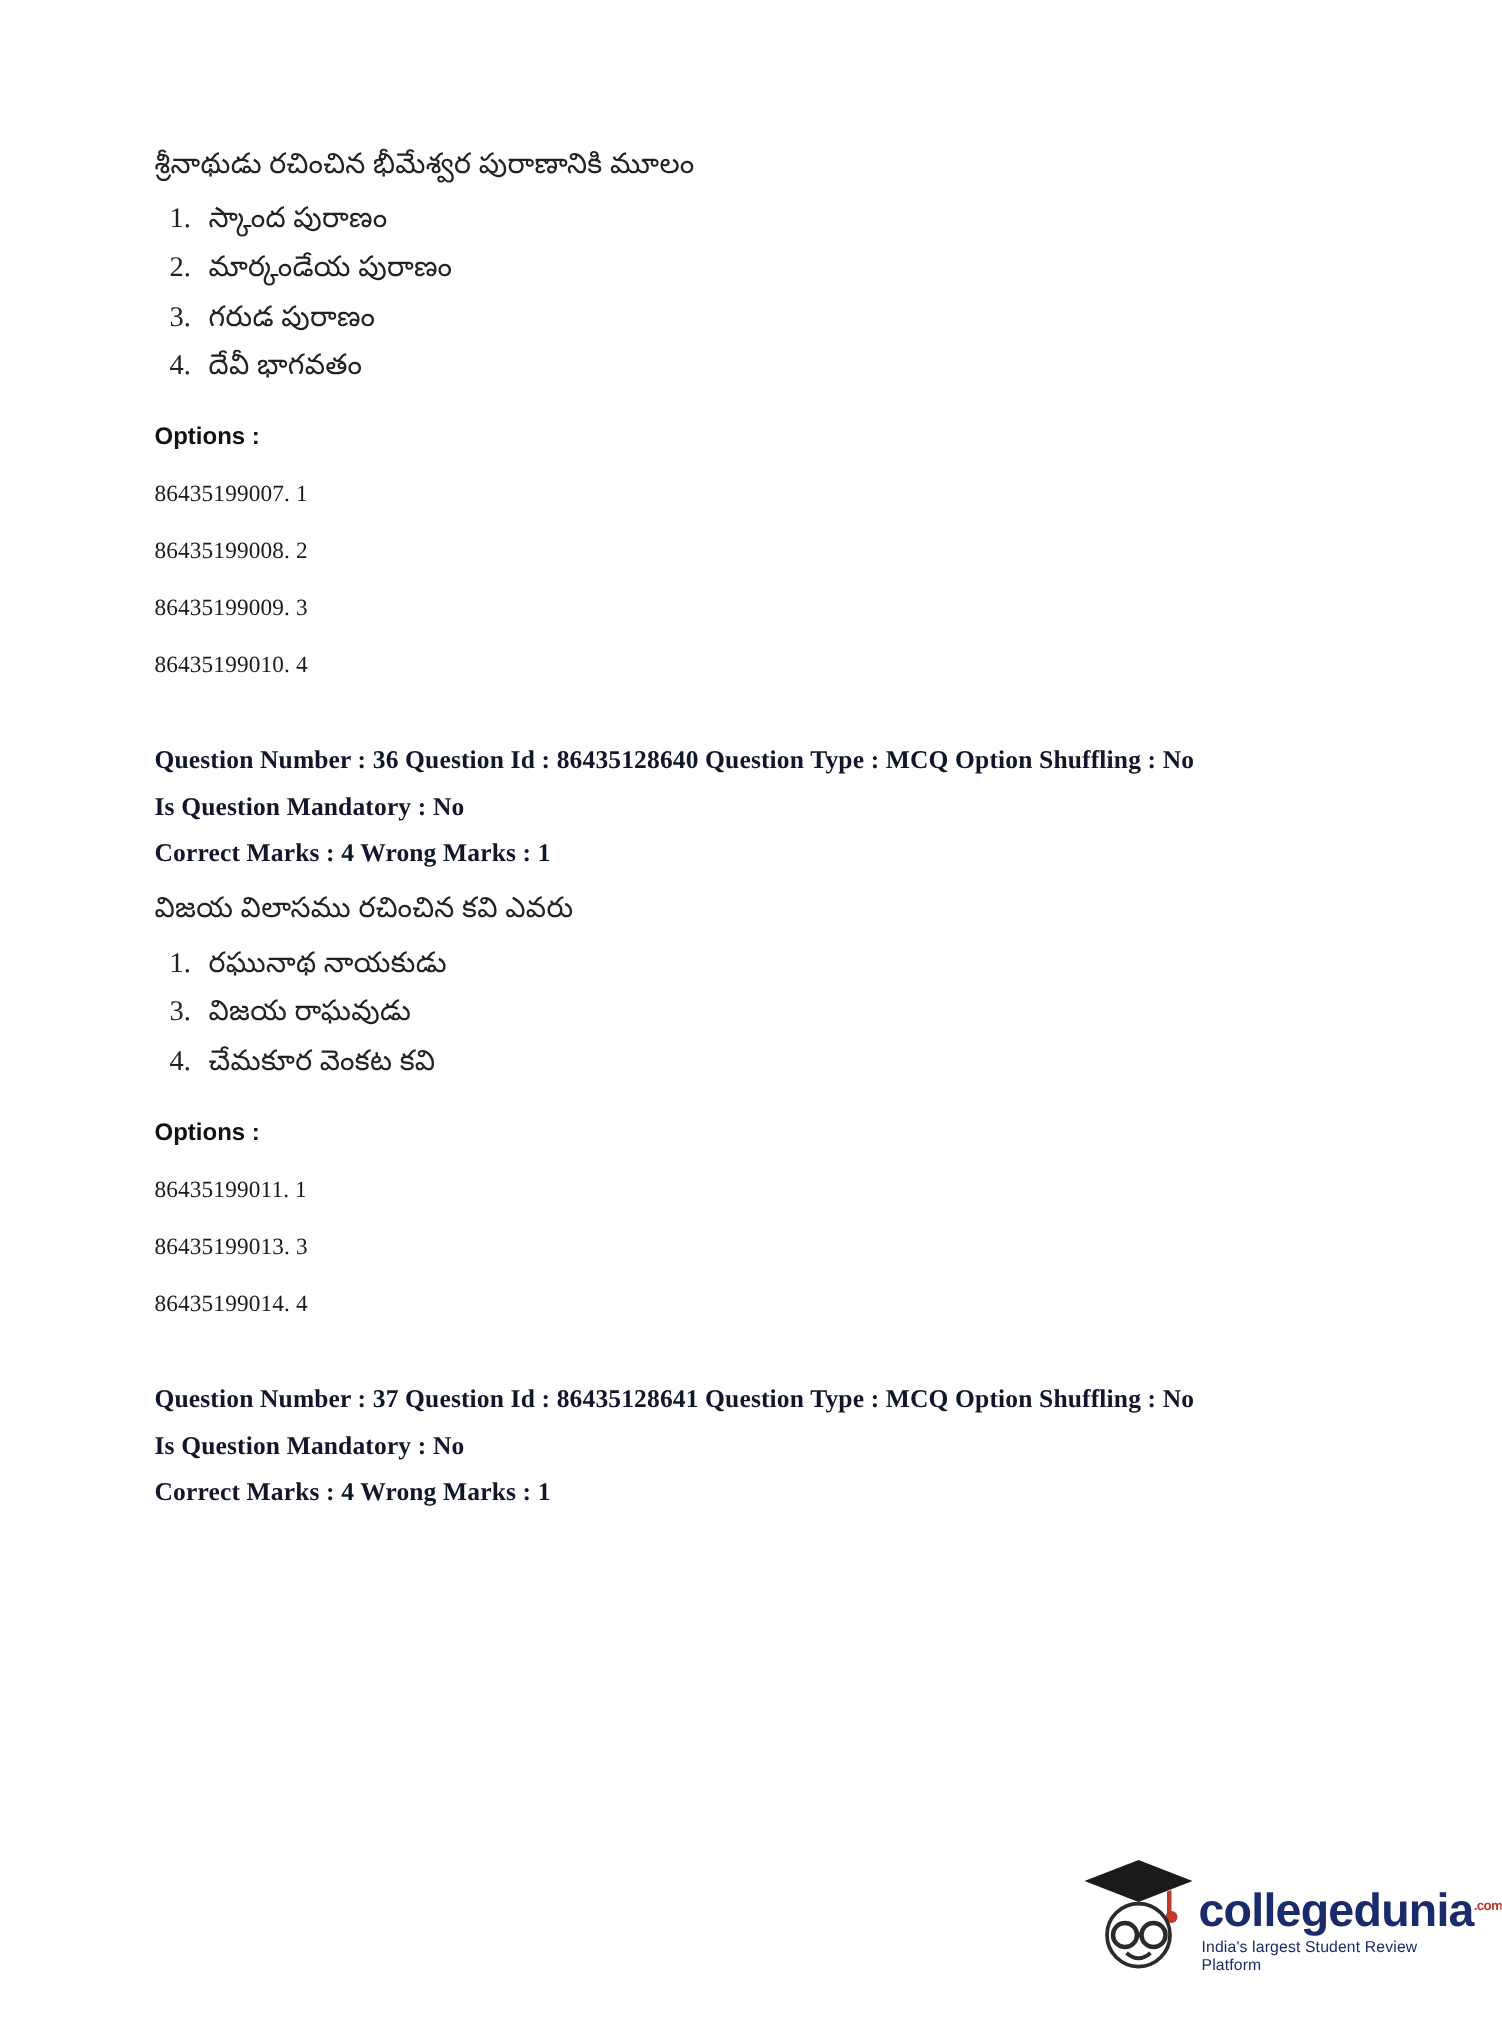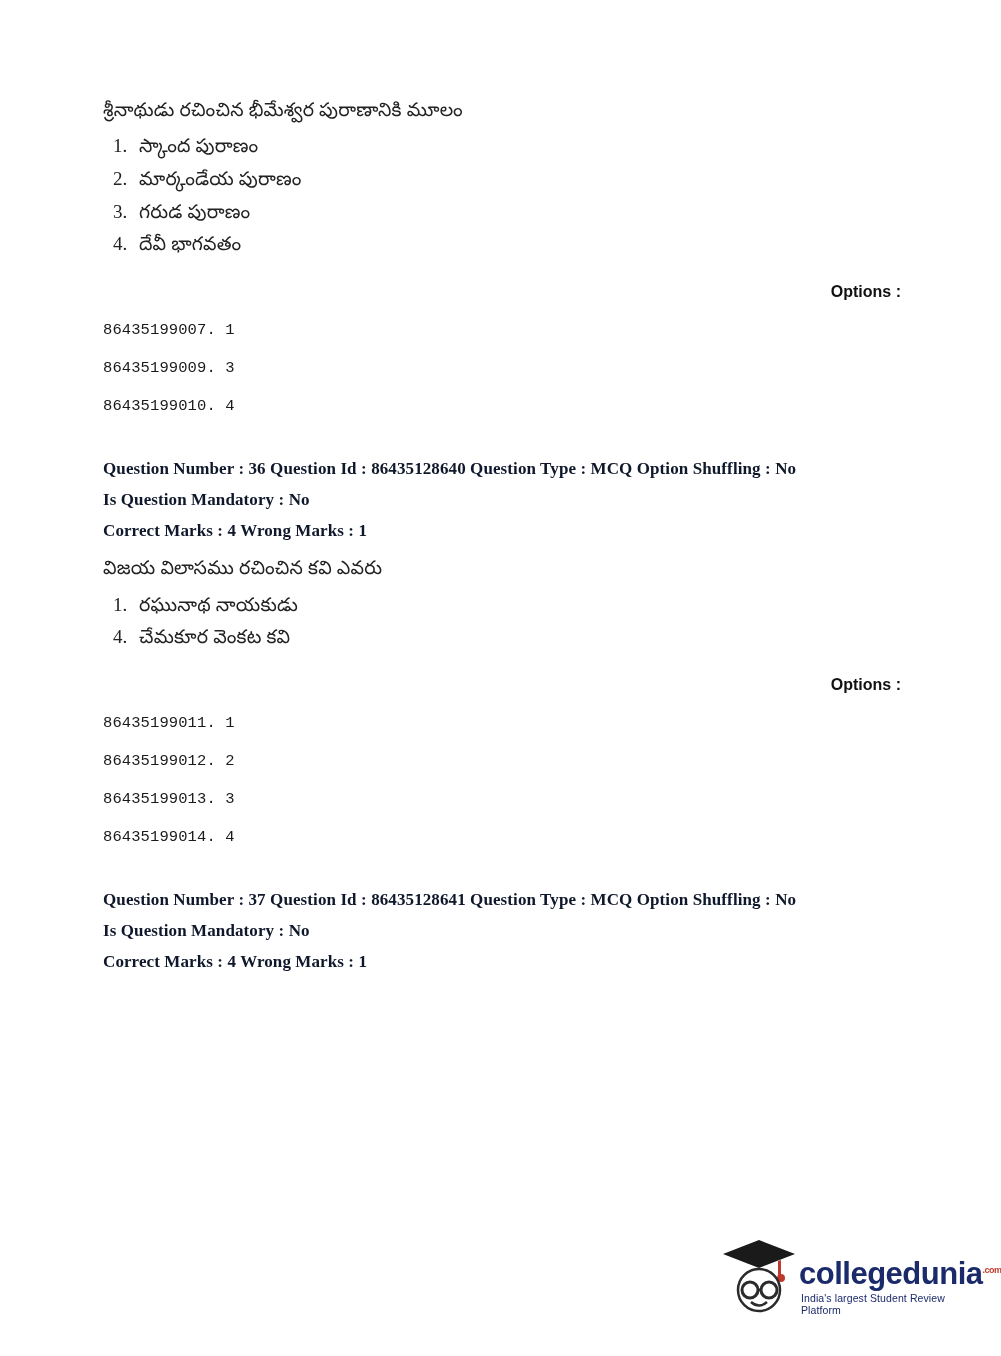--- a/index.html
+++ b/index.html
@@ -58,7 +58,6 @@
     font-size: 16px;
     color: #111;
     margin: 22px 0 0 0;
-    text-align: right;
   }
   .optline {
     font-family: Liberation Mono, monospace;

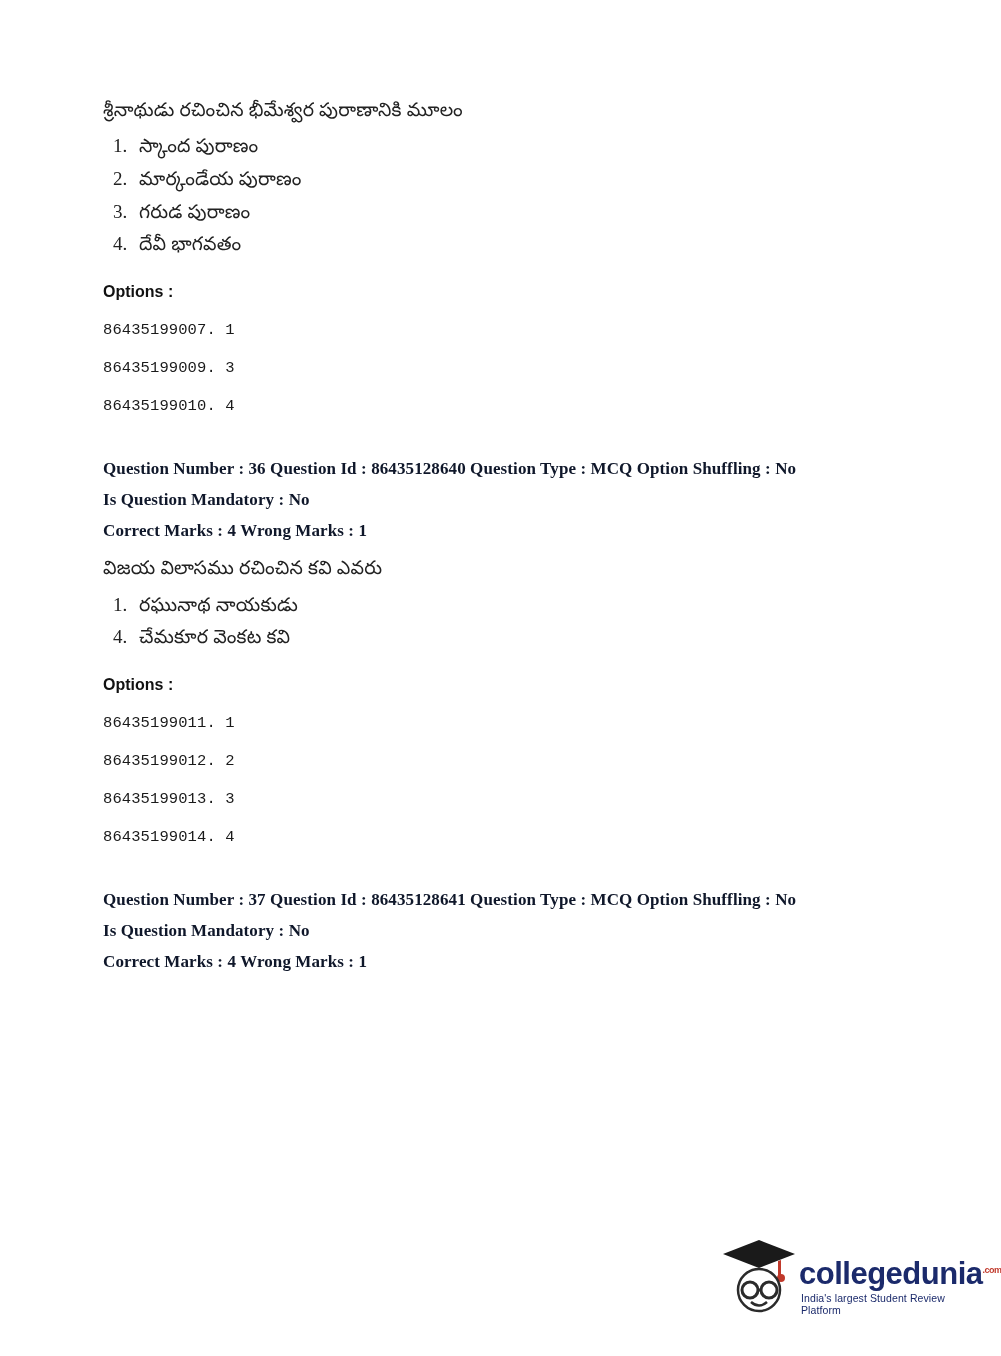--- a/index.html
+++ b/index.html
@@ -60,7 +60,7 @@
     margin: 22px 0 0 0;
   }
   .optline {
-    font-family: Liberation Mono, monospace;
+    font-family: Liberation Serif, serif;
     font-size: 15.5px;
     color: #1a1a1a;
     margin: 20px 0 0 0;

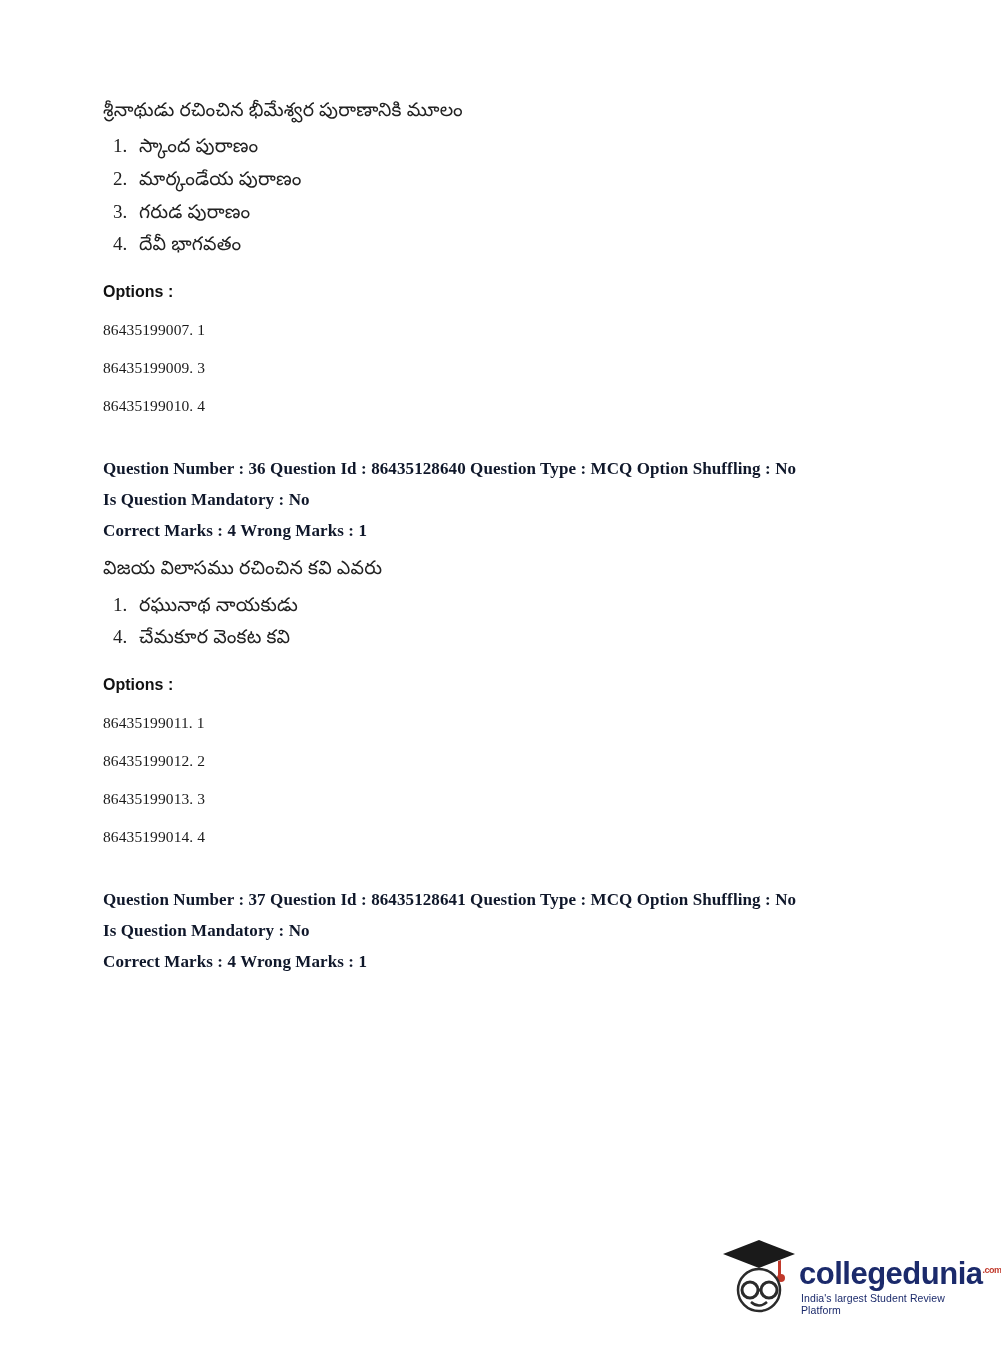--- a/index.html
+++ b/index.html
@@ -157,6 +157,7 @@
 
     <p class="options-label">Options :</p>
     <p class="optline">86435199007. 1</p>
+    <p class="optline">86435199008. 2</p>
     <p class="optline">86435199009. 3</p>
     <p class="optline">86435199010. 4</p>
   </div>

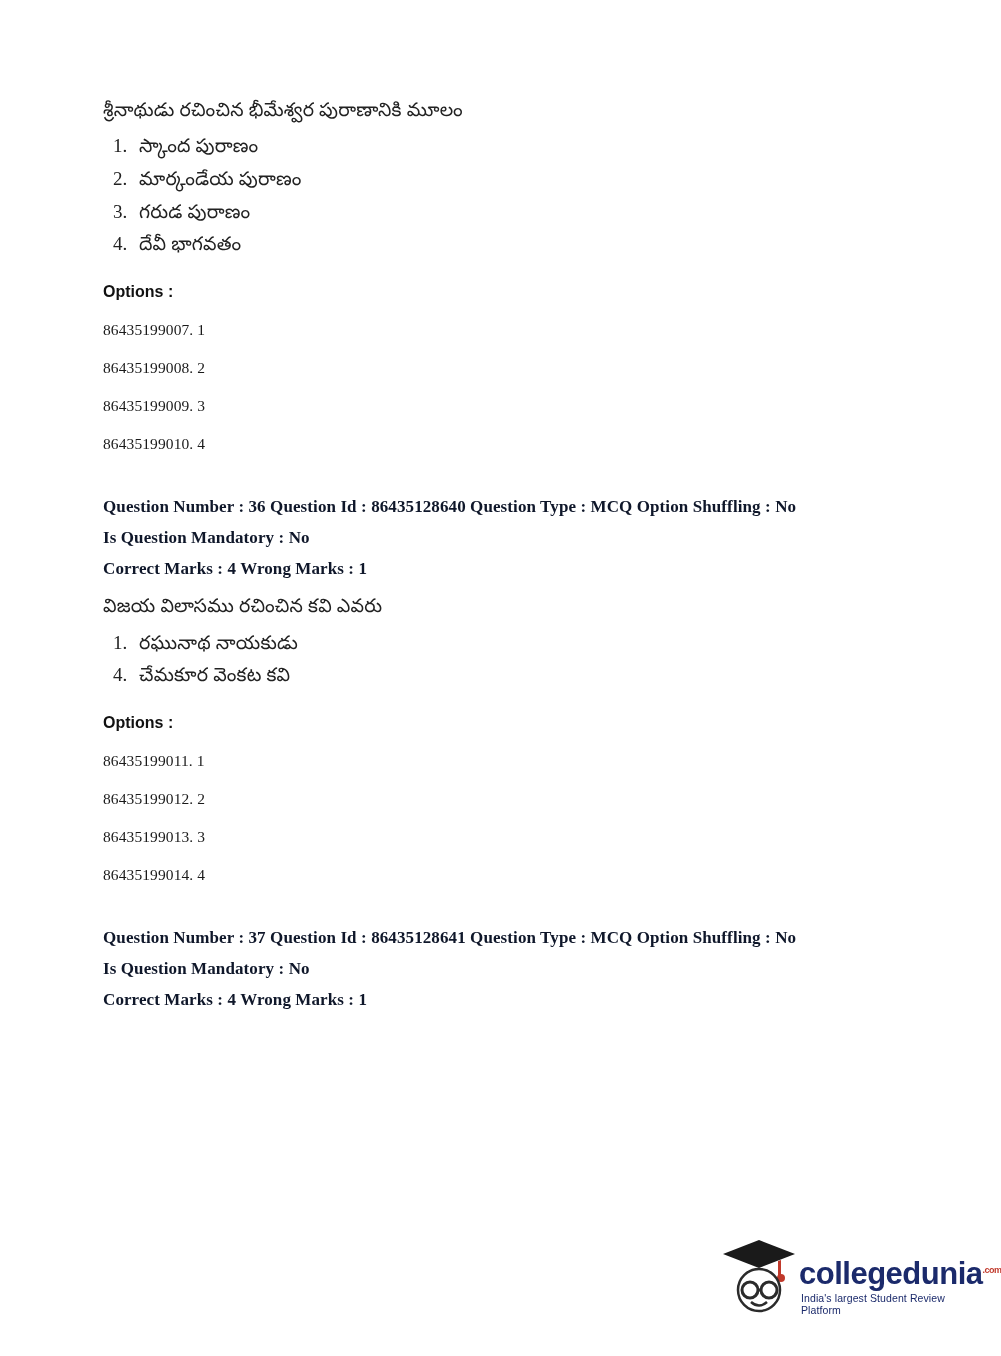--- a/index.html
+++ b/index.html
@@ -174,6 +174,9 @@
         <span class="num">1.</span><span class="telugu">రఘునాథ నాయకుడు</span>
       </li>
       <li>
+        <span class="num">3.</span><span class="telugu">విజయ రాఘవుడు</span>
+      </li>
+      <li>
         <span class="num">4.</span><span class="telugu">చేమకూర వెంకట కవి</span>
       </li>
     </ol>

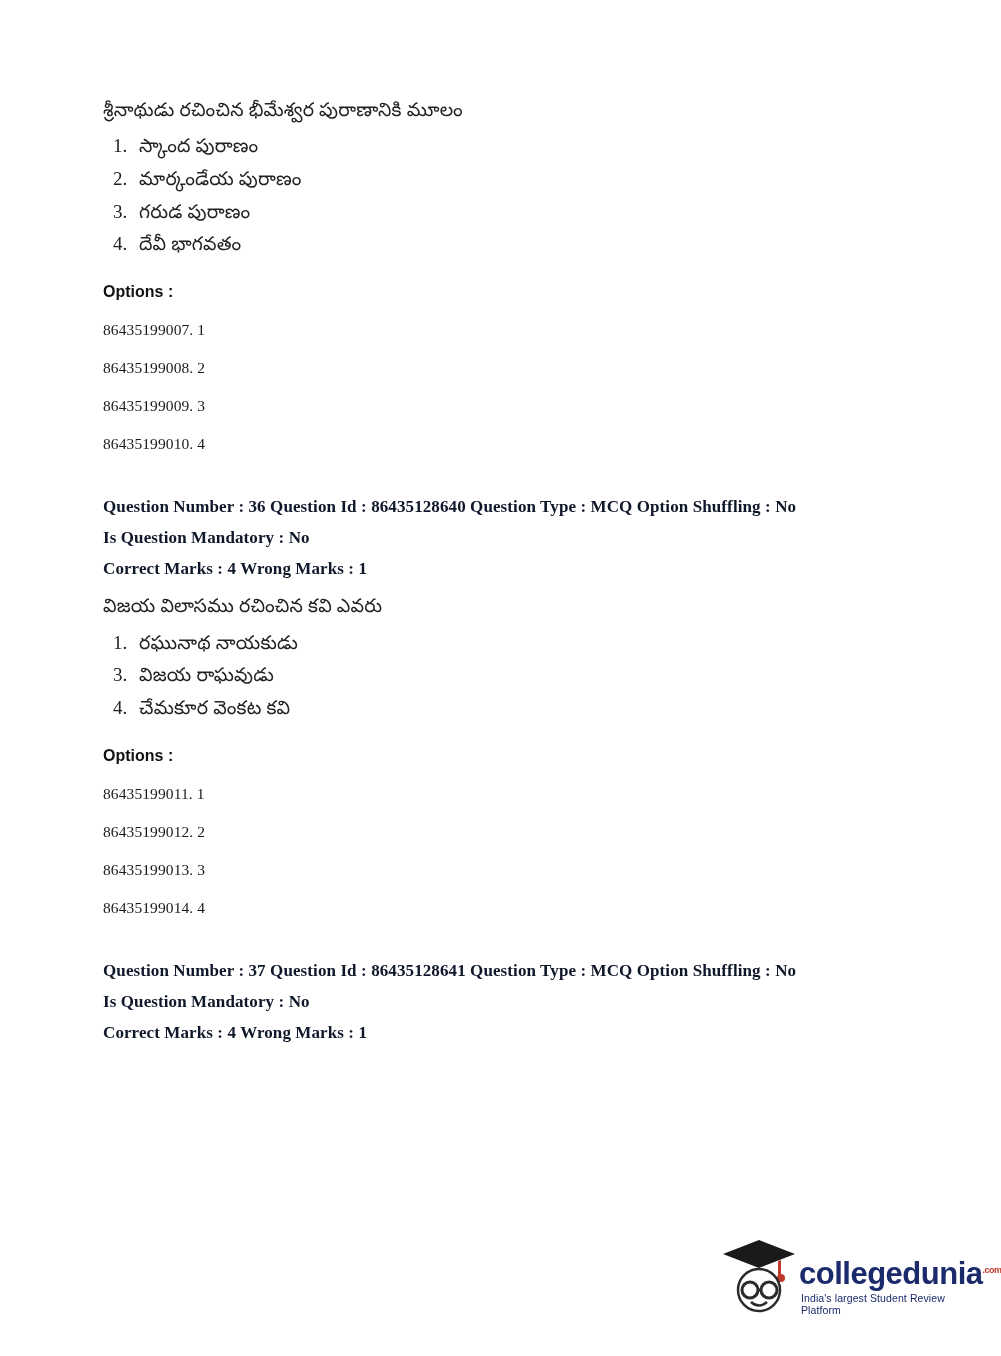--- a/index.html
+++ b/index.html
@@ -183,7 +183,6 @@
 
     <p class="options-label">Options :</p>
     <p class="optline">86435199011. 1</p>
-    <p class="optline">86435199012. 2</p>
     <p class="optline">86435199013. 3</p>
     <p class="optline">86435199014. 4</p>
   </div>

